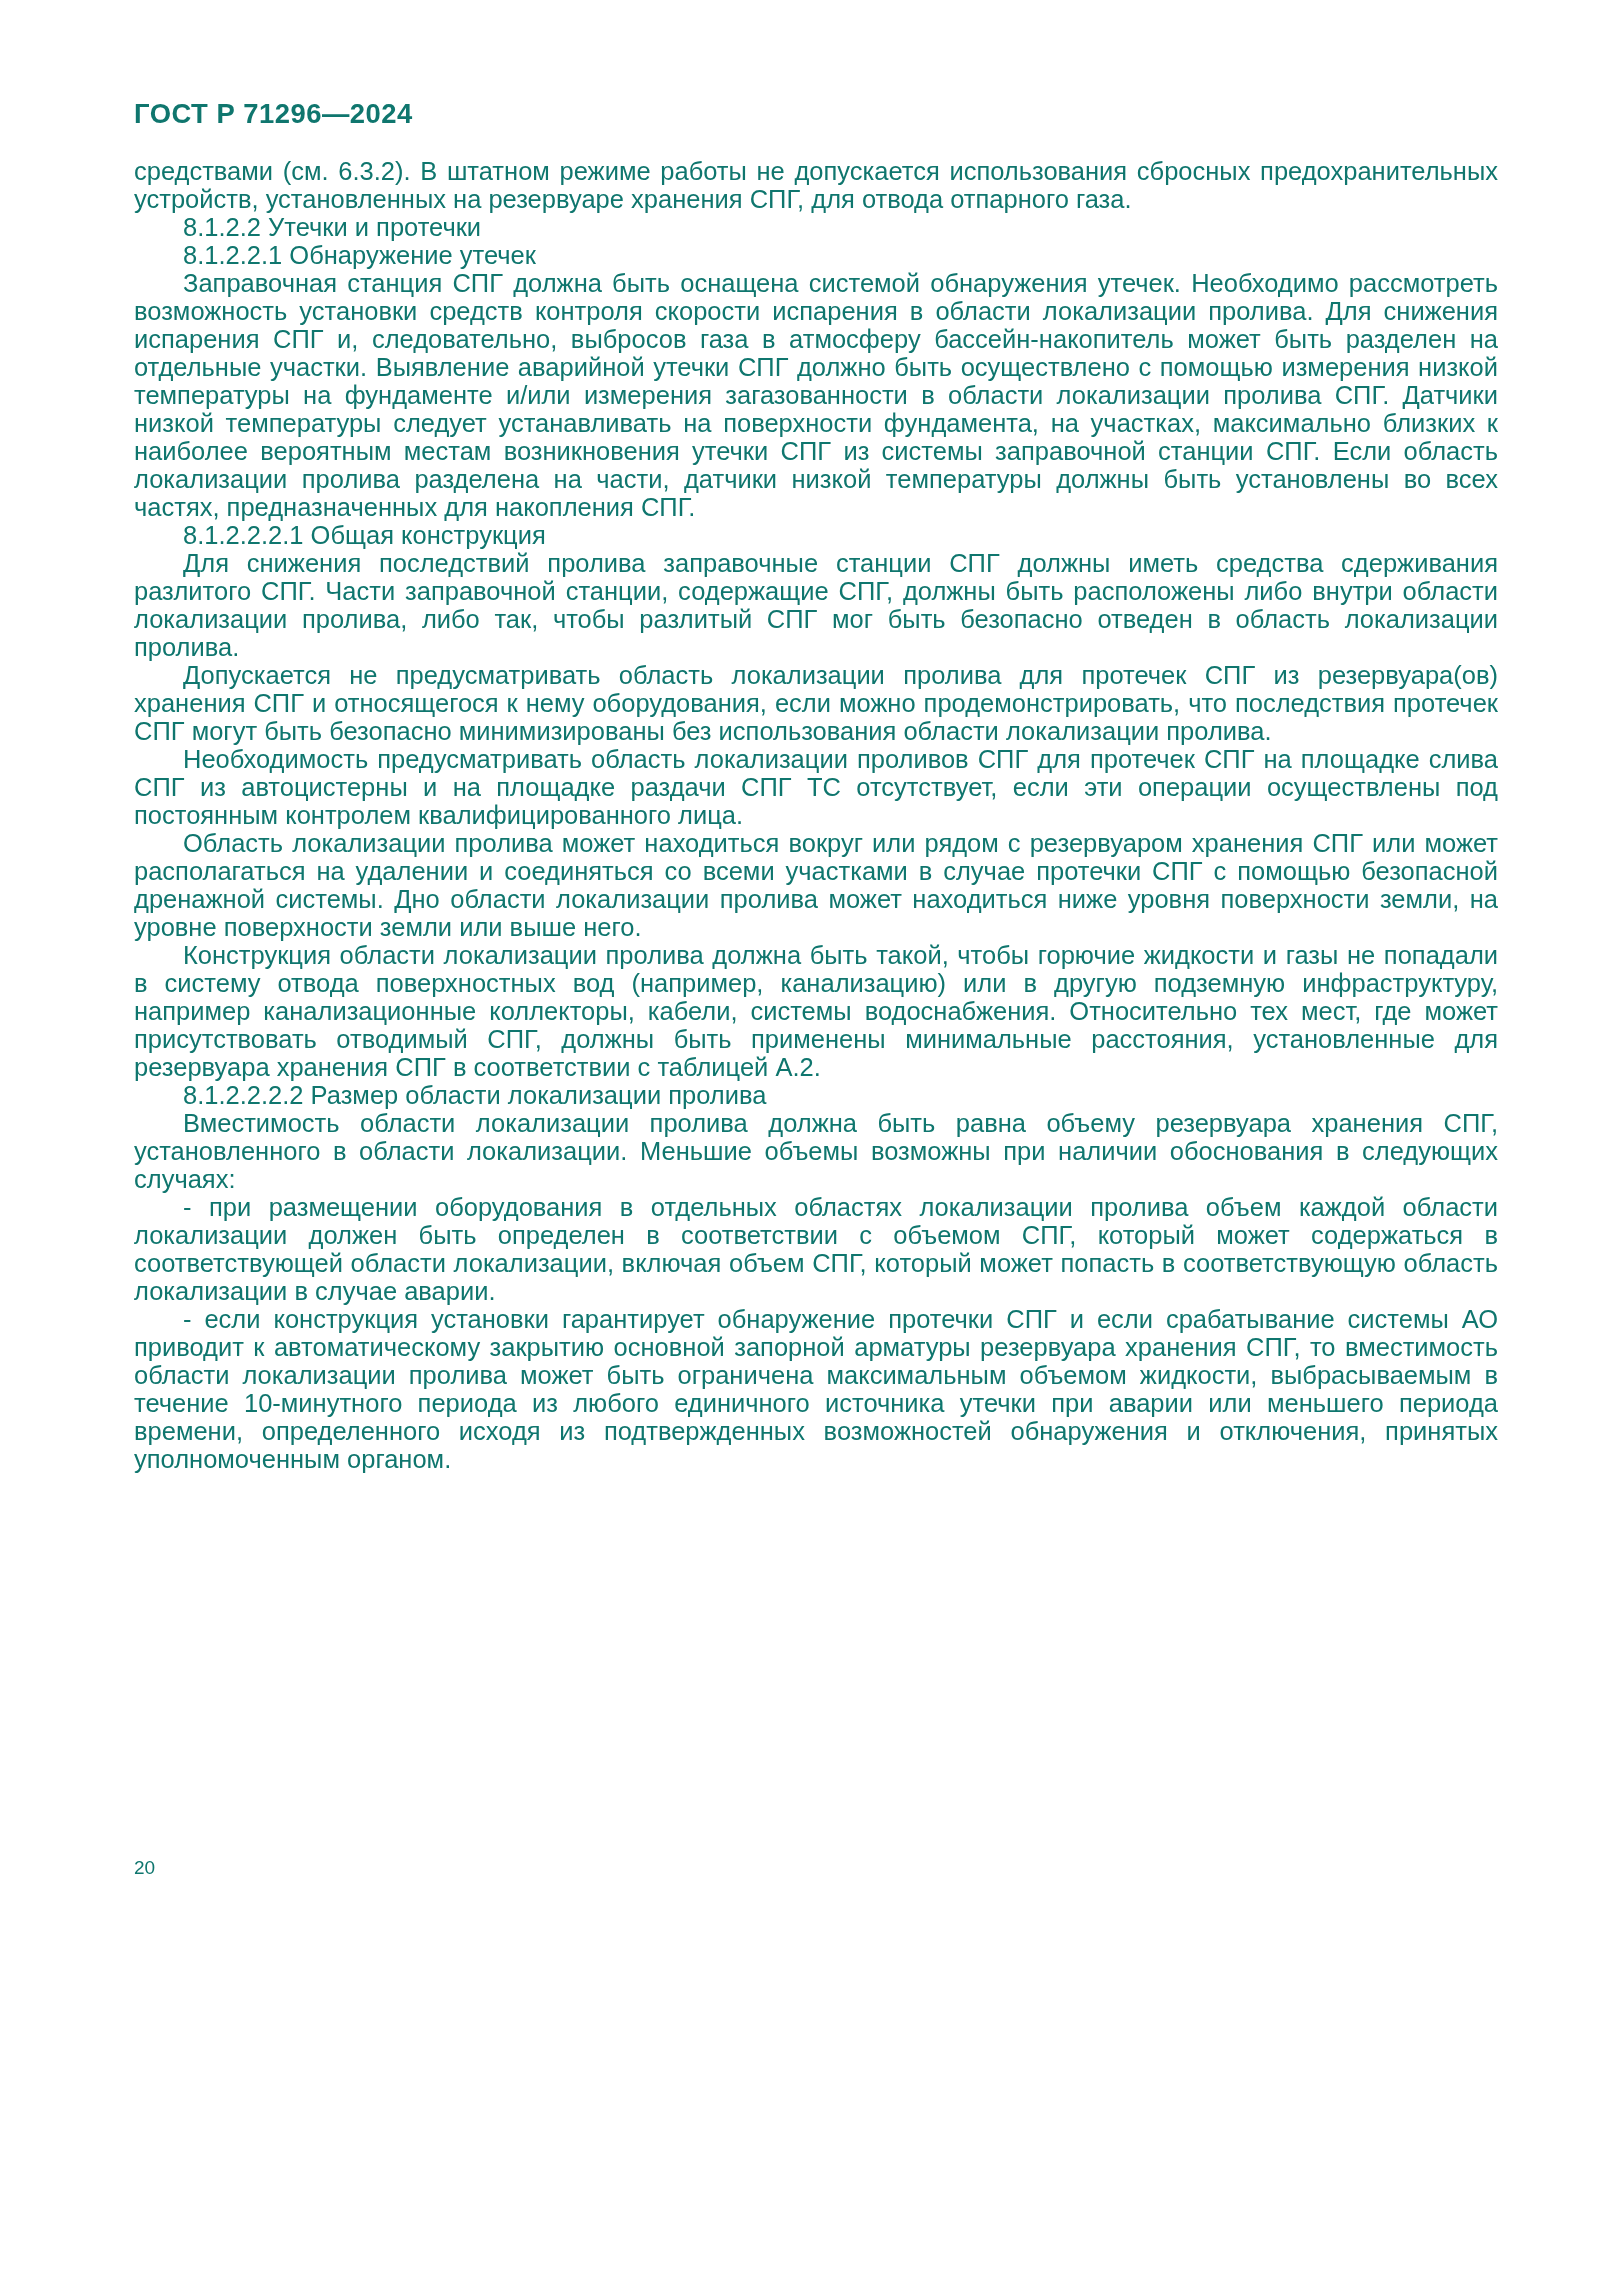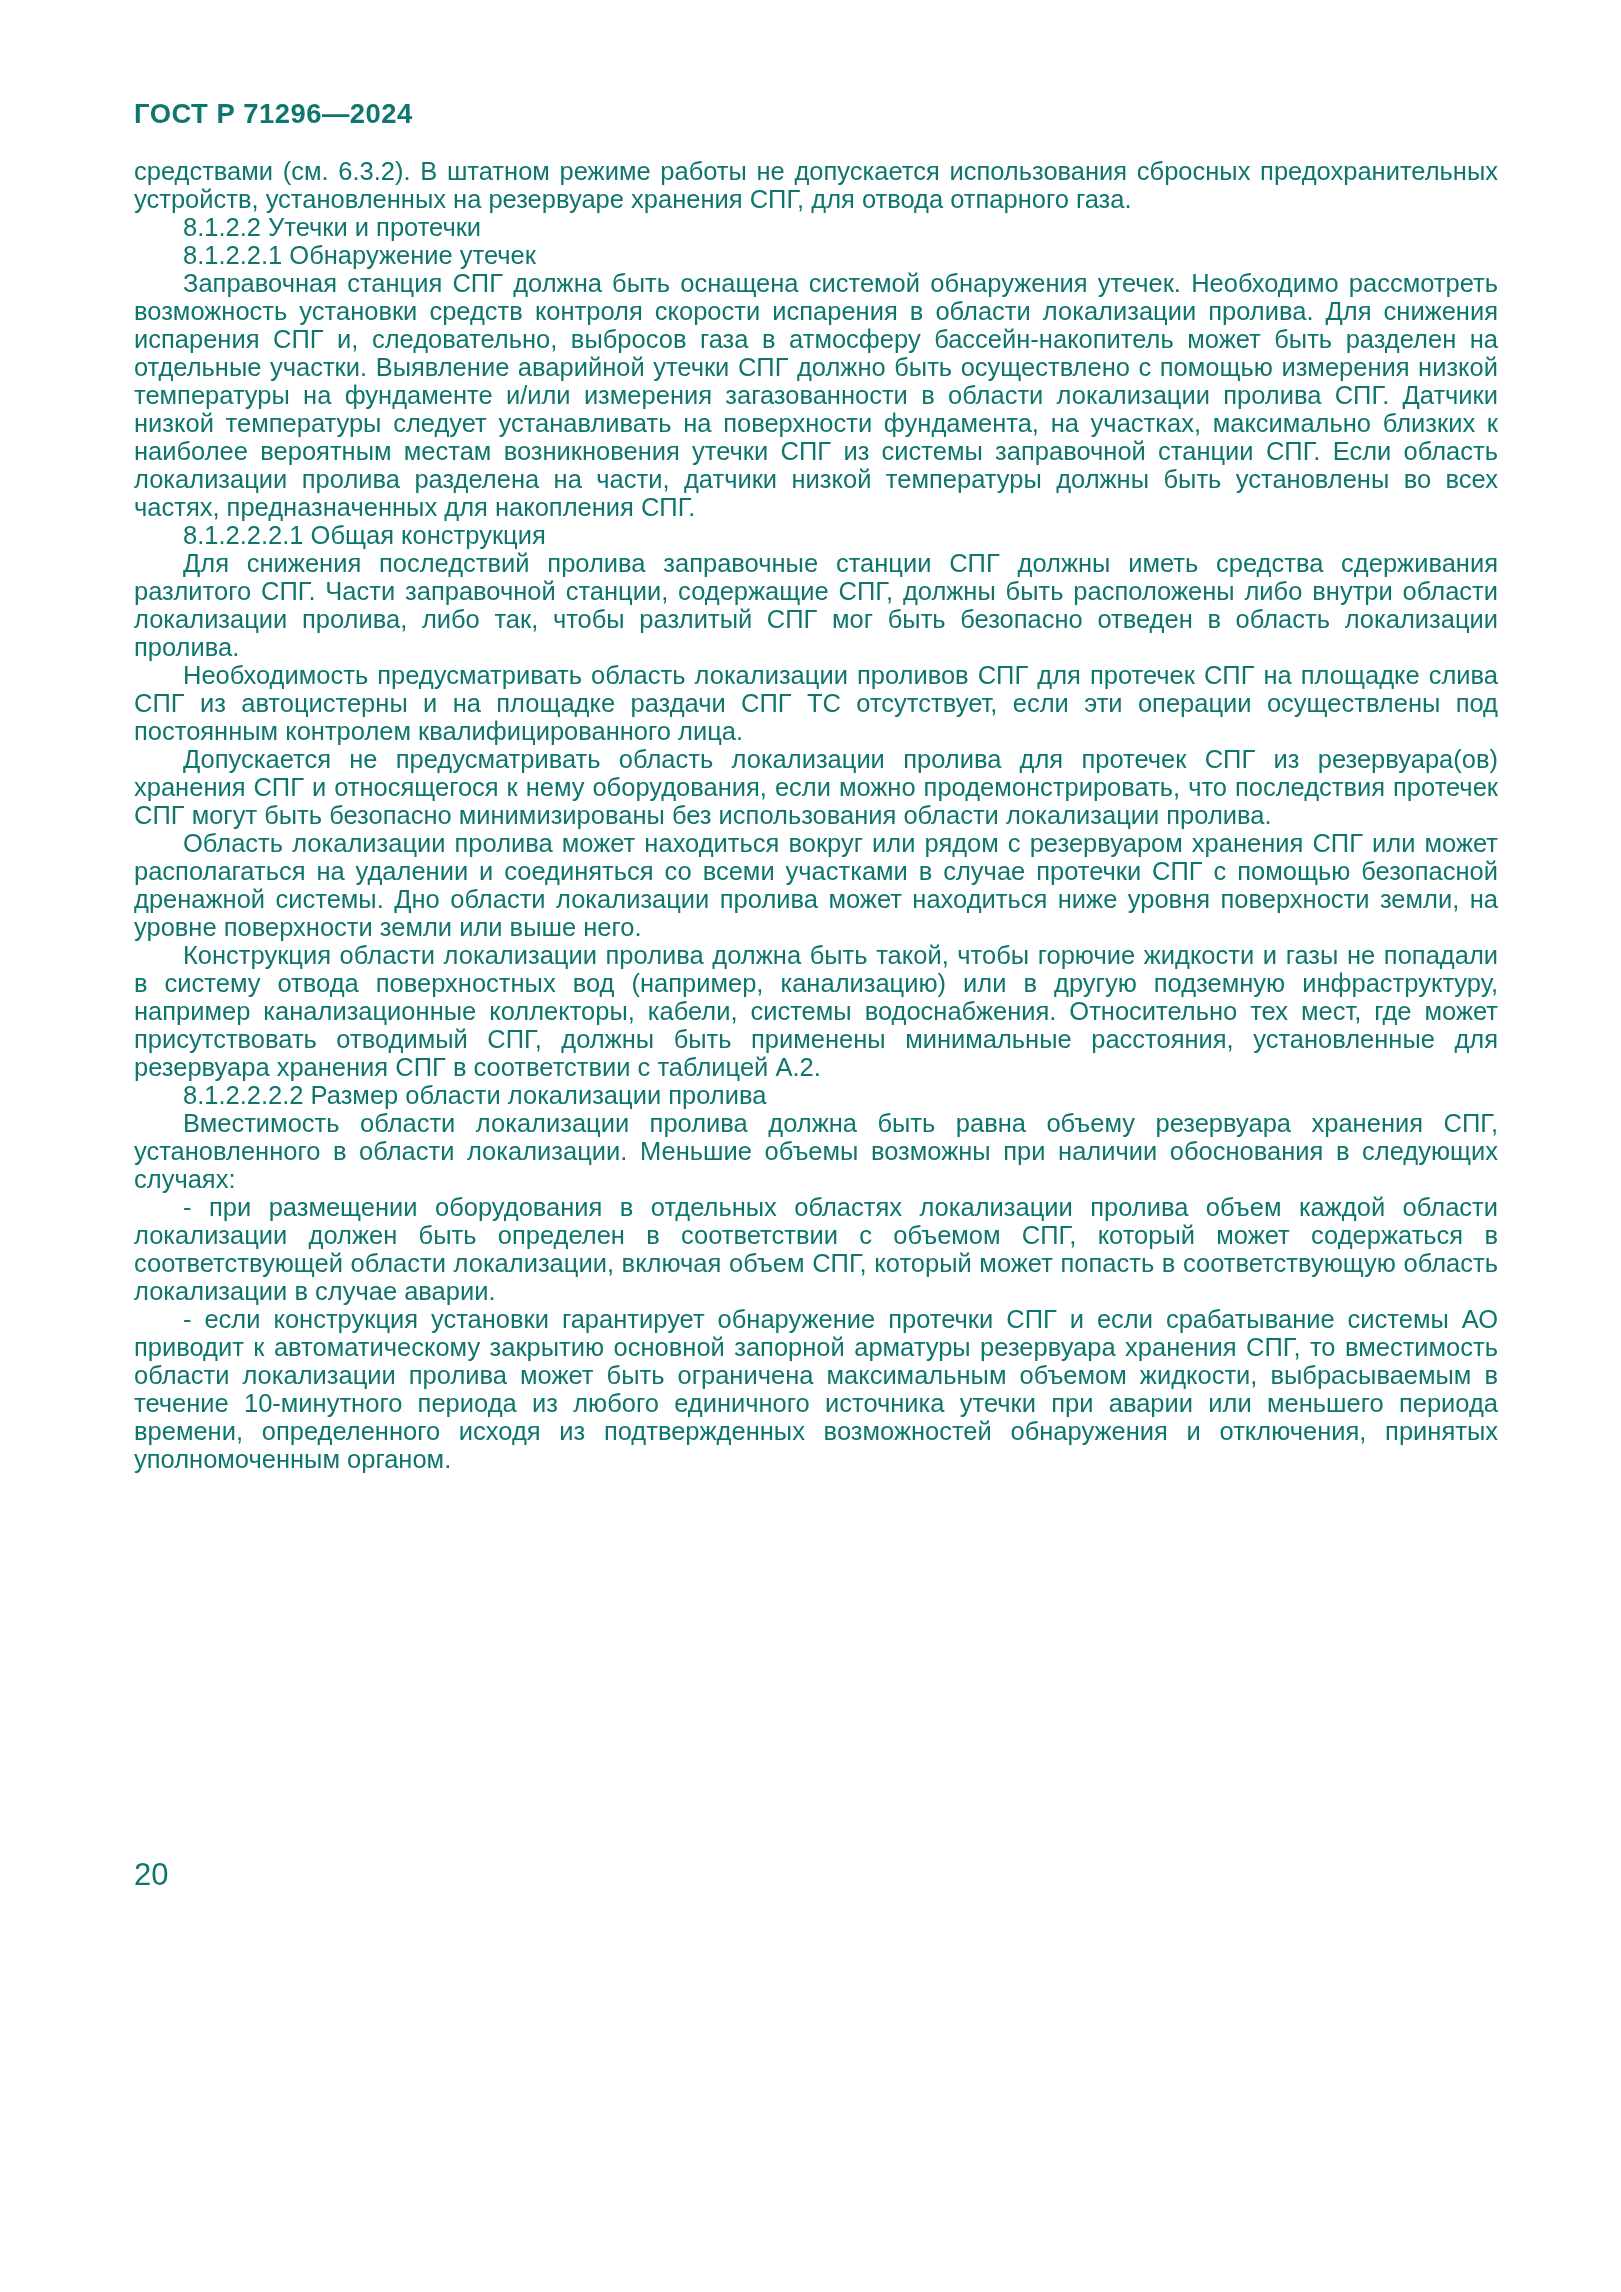--- a/index.html
+++ b/index.html
@@ -68,8 +68,8 @@
       <p class="para"><span class="run-italic">Заправочная станция СПГ должна быть оснащена системой обнаружения утечек. Необходимо рассмотреть возможность установки </span><span>средств контроля скорости испарения в области локализации пролива. Для снижения испарения СПГ и, следовательно, выбросов газа в атмосферу бассейн-накопитель может быть разделен на отдельные участки. Выявление аварийной утечки СПГ должно быть осуществлено с помощью измерения низкой температуры на фундаменте </span><span class="run-italic">и/или измерения загазованности в области локализации пролива СПГ</span><span>. Датчики низкой температуры следует устанавливать на поверхности фундамента, на участках, максимально близких к наиболее вероятным местам возникновения утечки СПГ из системы заправочной станции СПГ. Если область локализации пролива разделена на части, датчики низкой температуры должны быть установлены во всех частях, предназначенных для накопления СПГ.</span></p>
       <p class="para heading"><span>8.1.2.2.2.1 Общая конструкция</span></p>
       <p class="para"><span>Для снижения последствий пролива заправочные станции СПГ должны иметь средства сдерживания разлитого СПГ. Части заправочной станции, содержащие СПГ, должны быть расположены либо внутри области локализации пролива, либо так, чтобы разлитый СПГ мог быть безопасно отведен в область локализации пролива.</span></p>
+      <p class="para"><span class="run-italic">Допускается не</span><span> предусматривать область локализации пролива для протечек СПГ из резервуара(ов) хранения СПГ и относящегося к нему оборудования, если можно продемонстрировать, что последствия протечек СПГ могут быть безопасно минимизированы без использования области локализации пролива.</span></p>
       <p class="para"><span>Необходимость предусматривать область локализации проливов СПГ для протечек СПГ на площадке слива СПГ из автоцистерны и на площадке раздачи СПГ ТС отсутствует, если эти операции осуществлены под постоянным контролем квалифицированного лица.</span></p>
-      <p class="para"><span class="run-italic">Допускается не</span><span> предусматривать область локализации пролива для протечек СПГ из резервуара(ов) хранения СПГ и относящегося к нему оборудования, если можно продемонстрировать, что последствия протечек СПГ могут быть безопасно минимизированы без использования области локализации пролива.</span></p>
       <p class="para"><span>Область локализации пролива может находиться вокруг или рядом с резервуаром хранения СПГ или может располагаться на удалении и соединяться со всеми участками в случае протечки СПГ с помощью безопасной дренажной системы. Дно области локализации пролива может находиться ниже уровня поверхности земли, на уровне поверхности земли или выше него.</span></p>
       <p class="para"><span>Конструкция области локализации пролива должна быть такой, чтобы горючие жидкости и газы не попадали в систему отвода поверхностных вод (например, канализацию) или в другую подземную инфраструктуру, например канализационные коллекторы, кабели, системы водоснабжения. Относительно тех мест, где может присутствовать отводимый СПГ, должны быть применены минимальные расстояния, установленные для резервуара хранения СПГ в соответствии с таблицей </span><span class="run-italic">А.2</span><span>.</span></p>
       <p class="para heading"><span>8.1.2.2.2.2 Размер области локализации пролива</span></p>

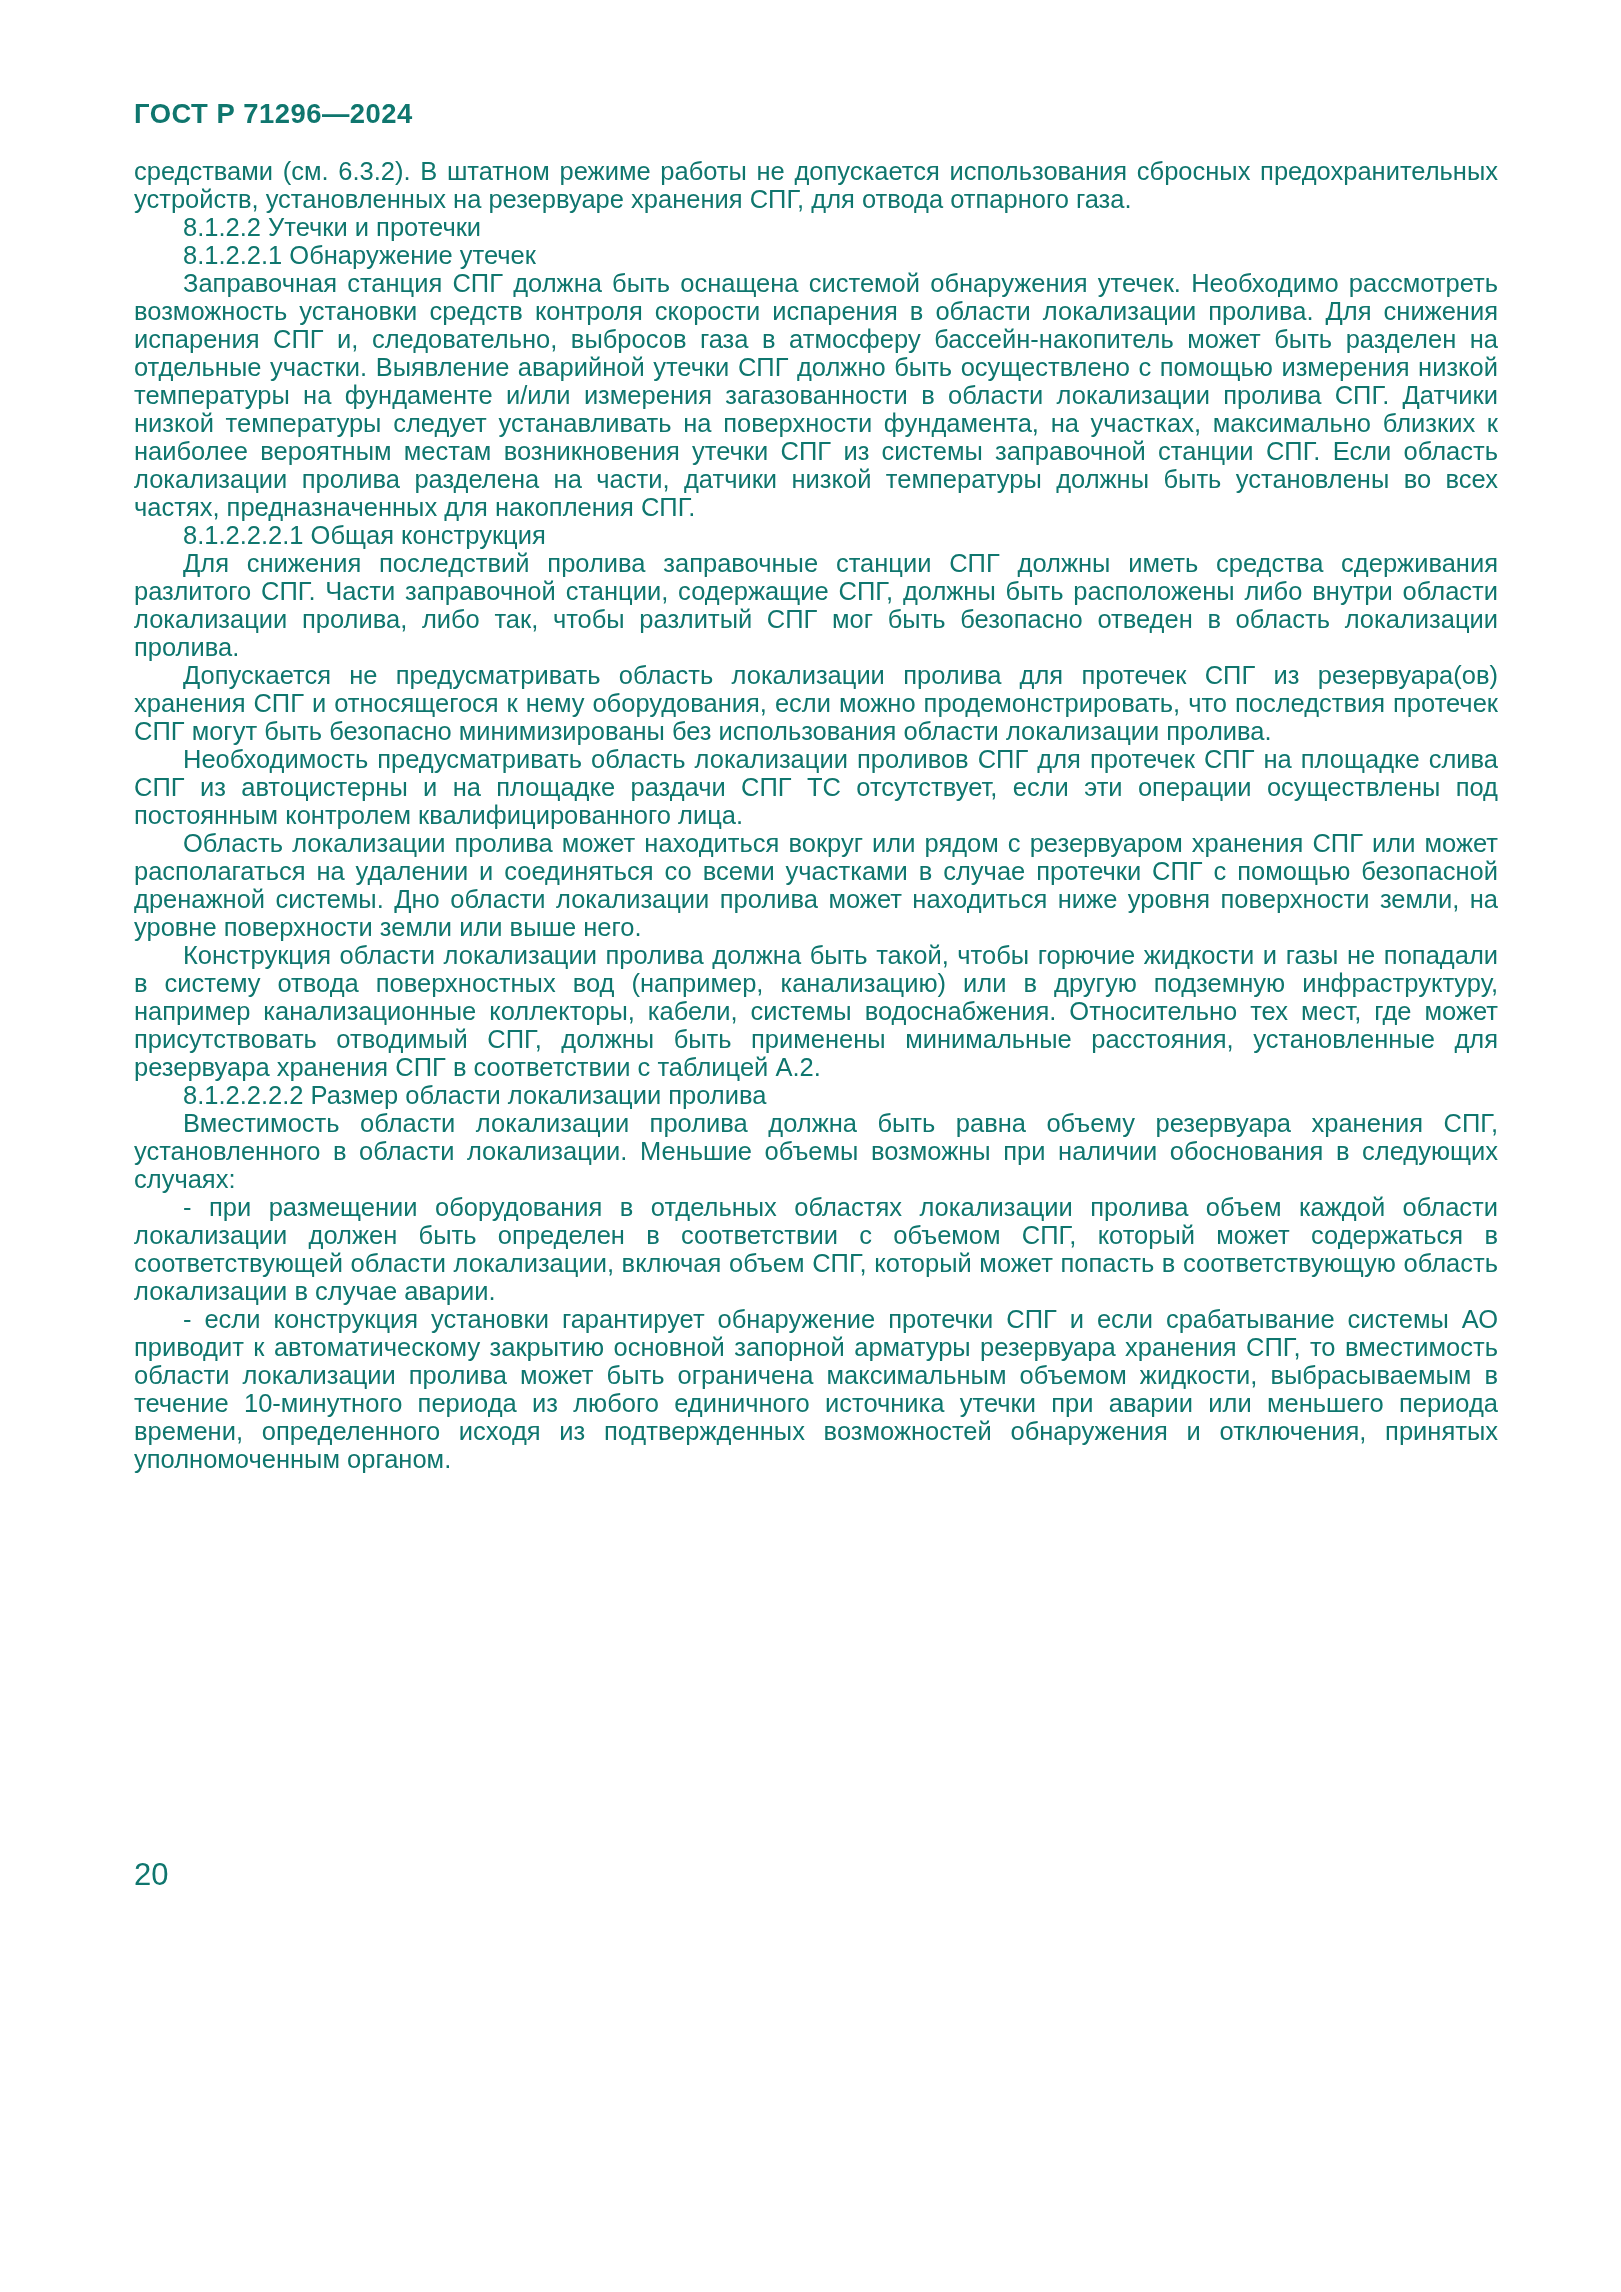--- a/index.html
+++ b/index.html
@@ -51,7 +51,7 @@
     position: absolute;
     top: 1857px;
     left: 134px;
-    font-size: 31px;
+    font-size: 19px;
   }
 </style>
 </head>

